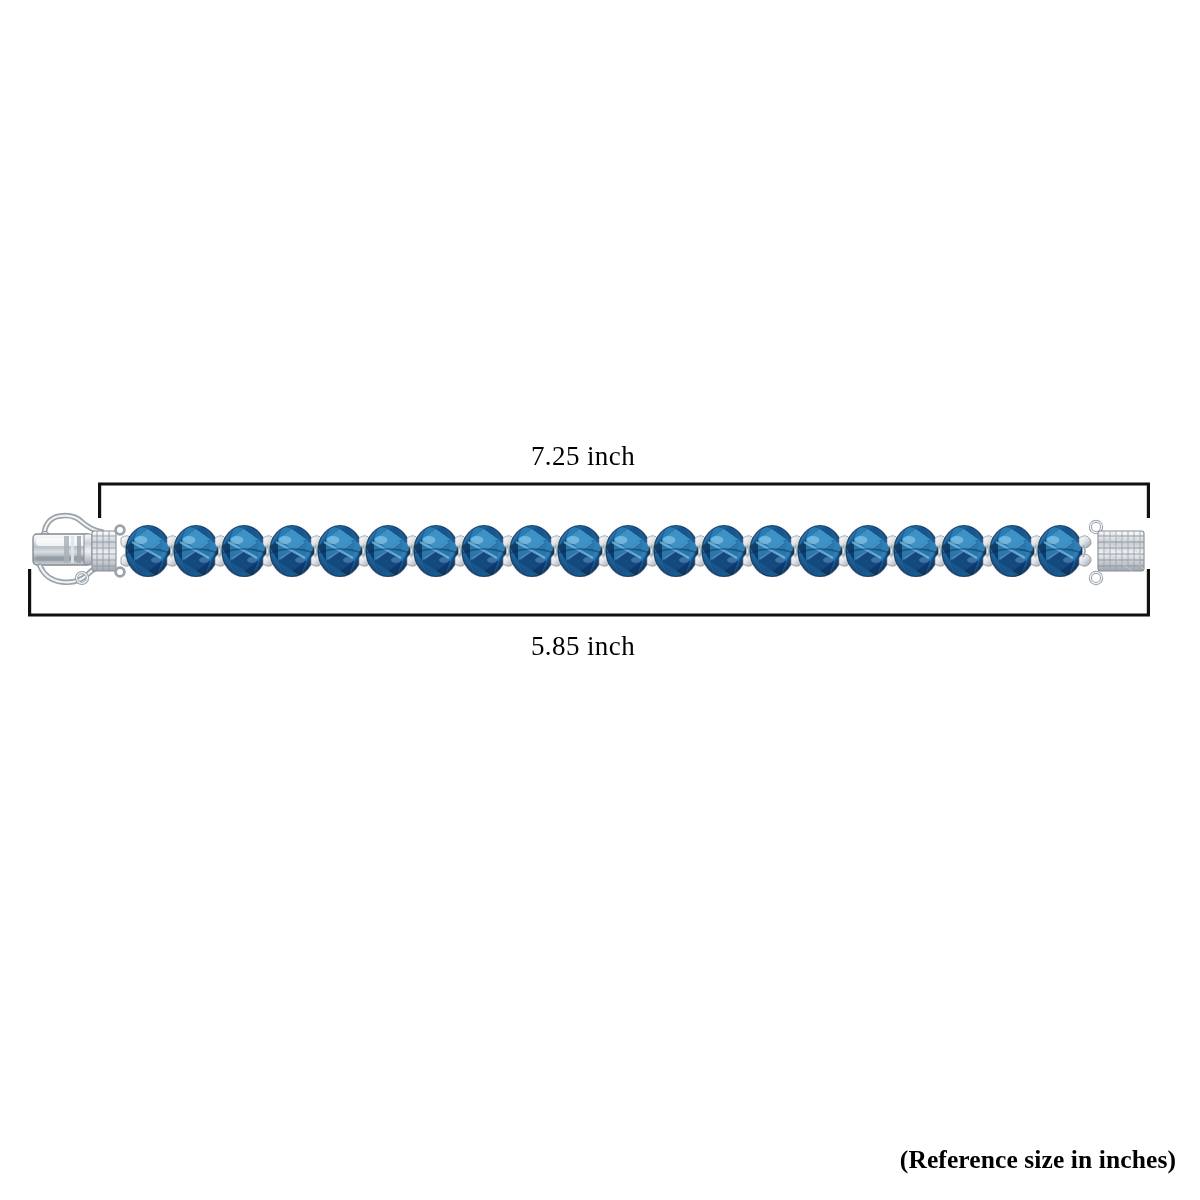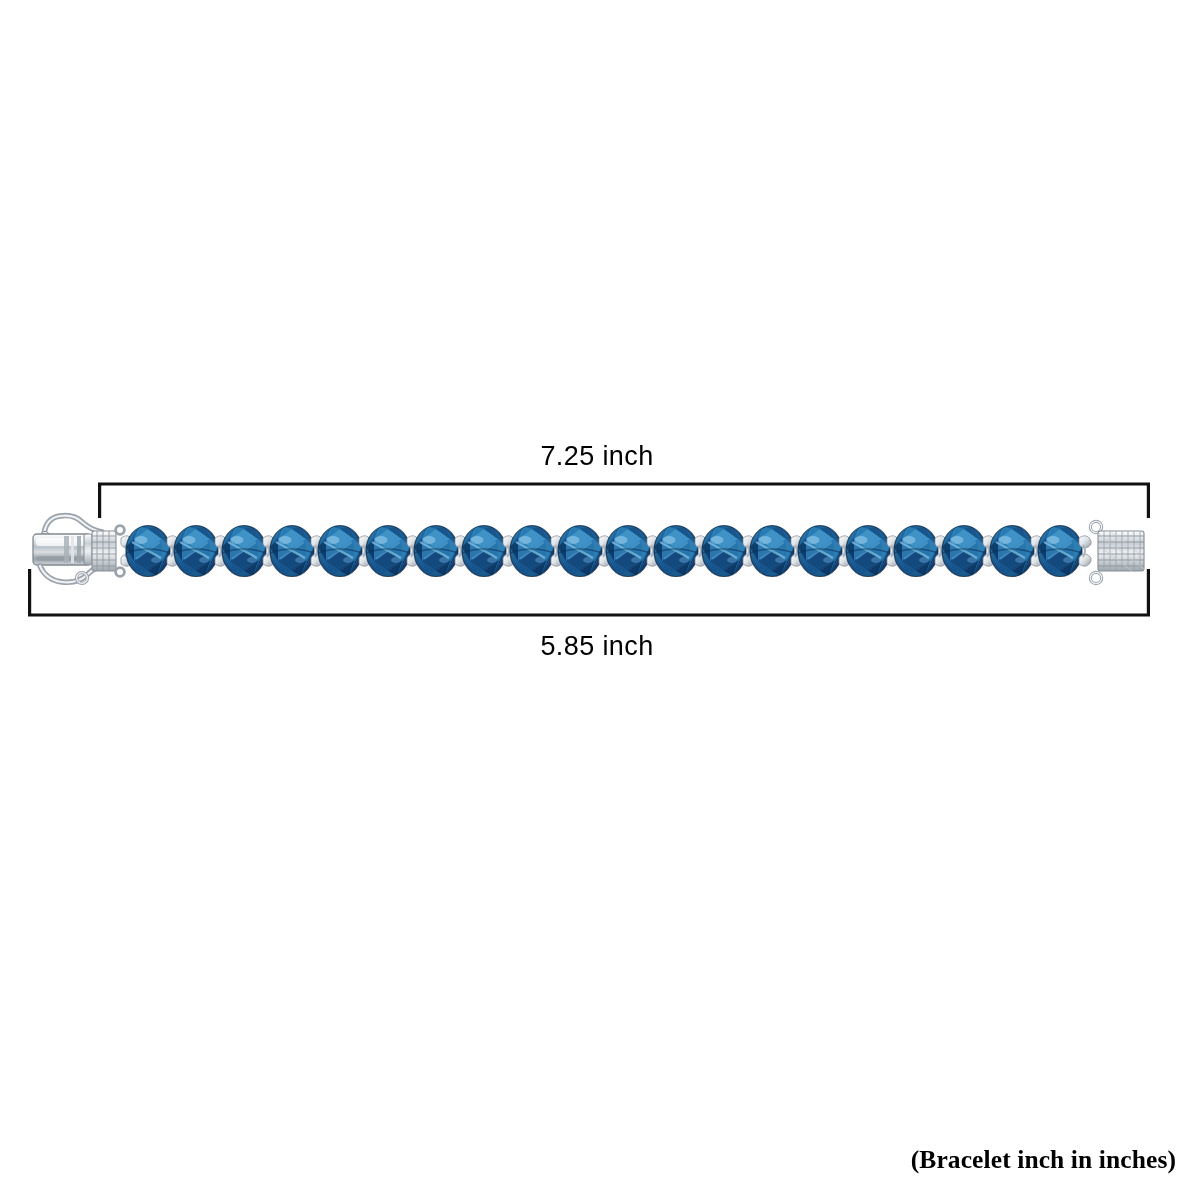--- a/index.html
+++ b/index.html
@@ -19,14 +19,13 @@
   
   .meas-label {
     position: absolute;
-    font-family: Liberation Sans, sans-serif;
+    font-family: Liberation Serif, serif;
     font-size: 27px;
     font-weight: 400;
     color: #000000;
     letter-spacing: 0.4px;
     white-space: nowrap;
     text-align: center;
-    margin-left: 14px;
   }
   #label-top    { left: 0; top: 441px; width: 1166px; }
   #label-bottom { left: 0; top: 631px; width: 1166px; }

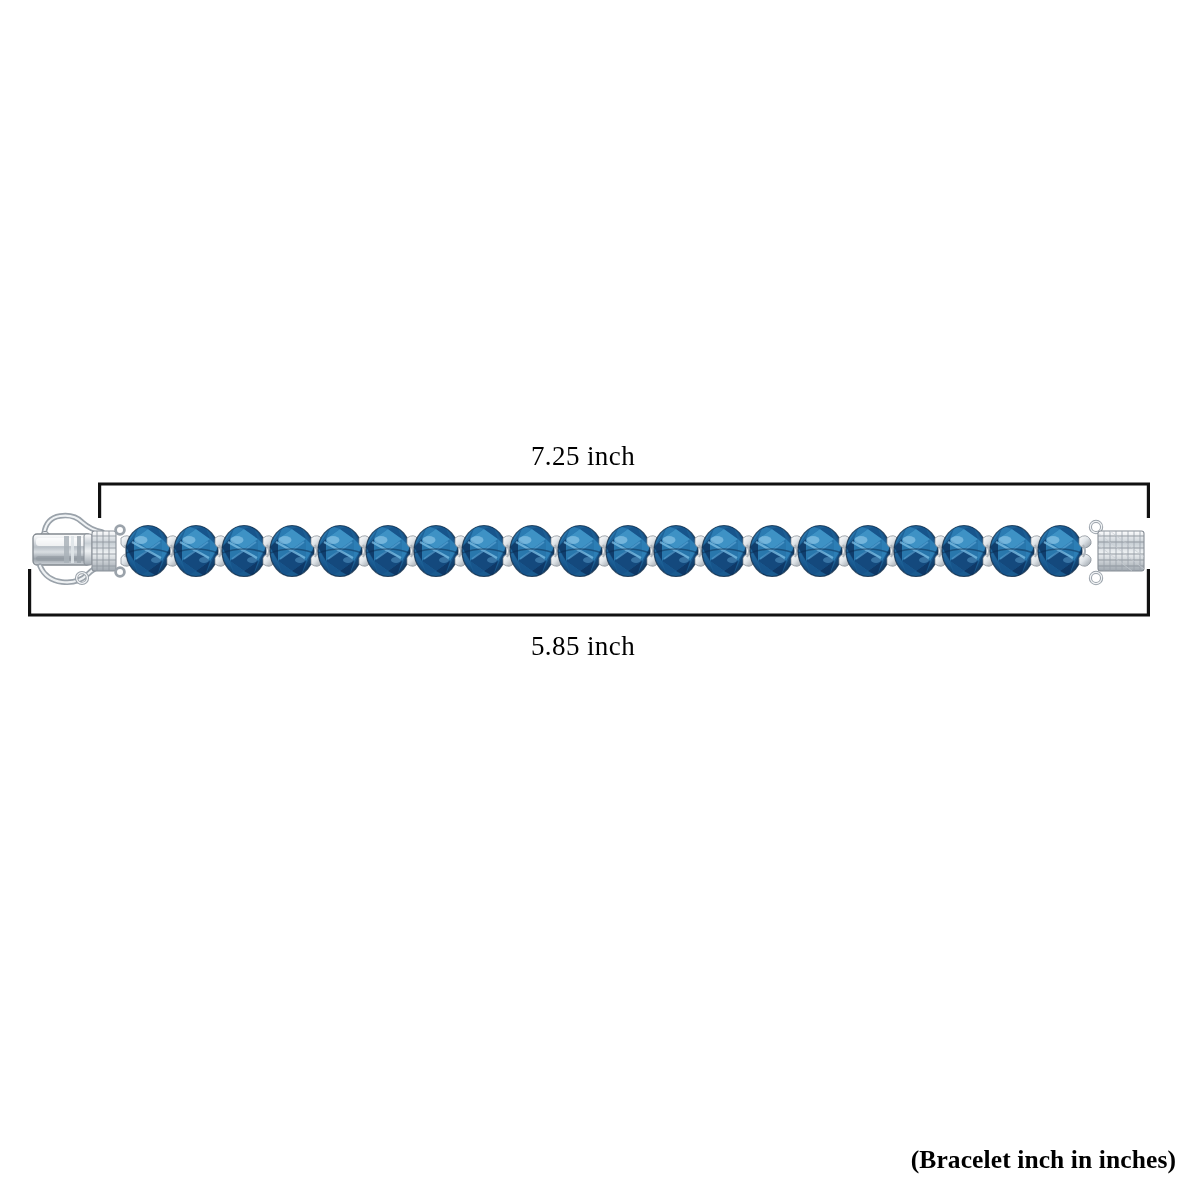--- a/index.html
+++ b/index.html
@@ -264,7 +264,7 @@
   <div class="meas-label" id="label-bottom">5.85 inch</div>
 
   <div id="caption">
-    <div>(Bracelet inch in inches)</div>
+    <div>(Reference size in inches)</div>
   </div>
 
 </div>

